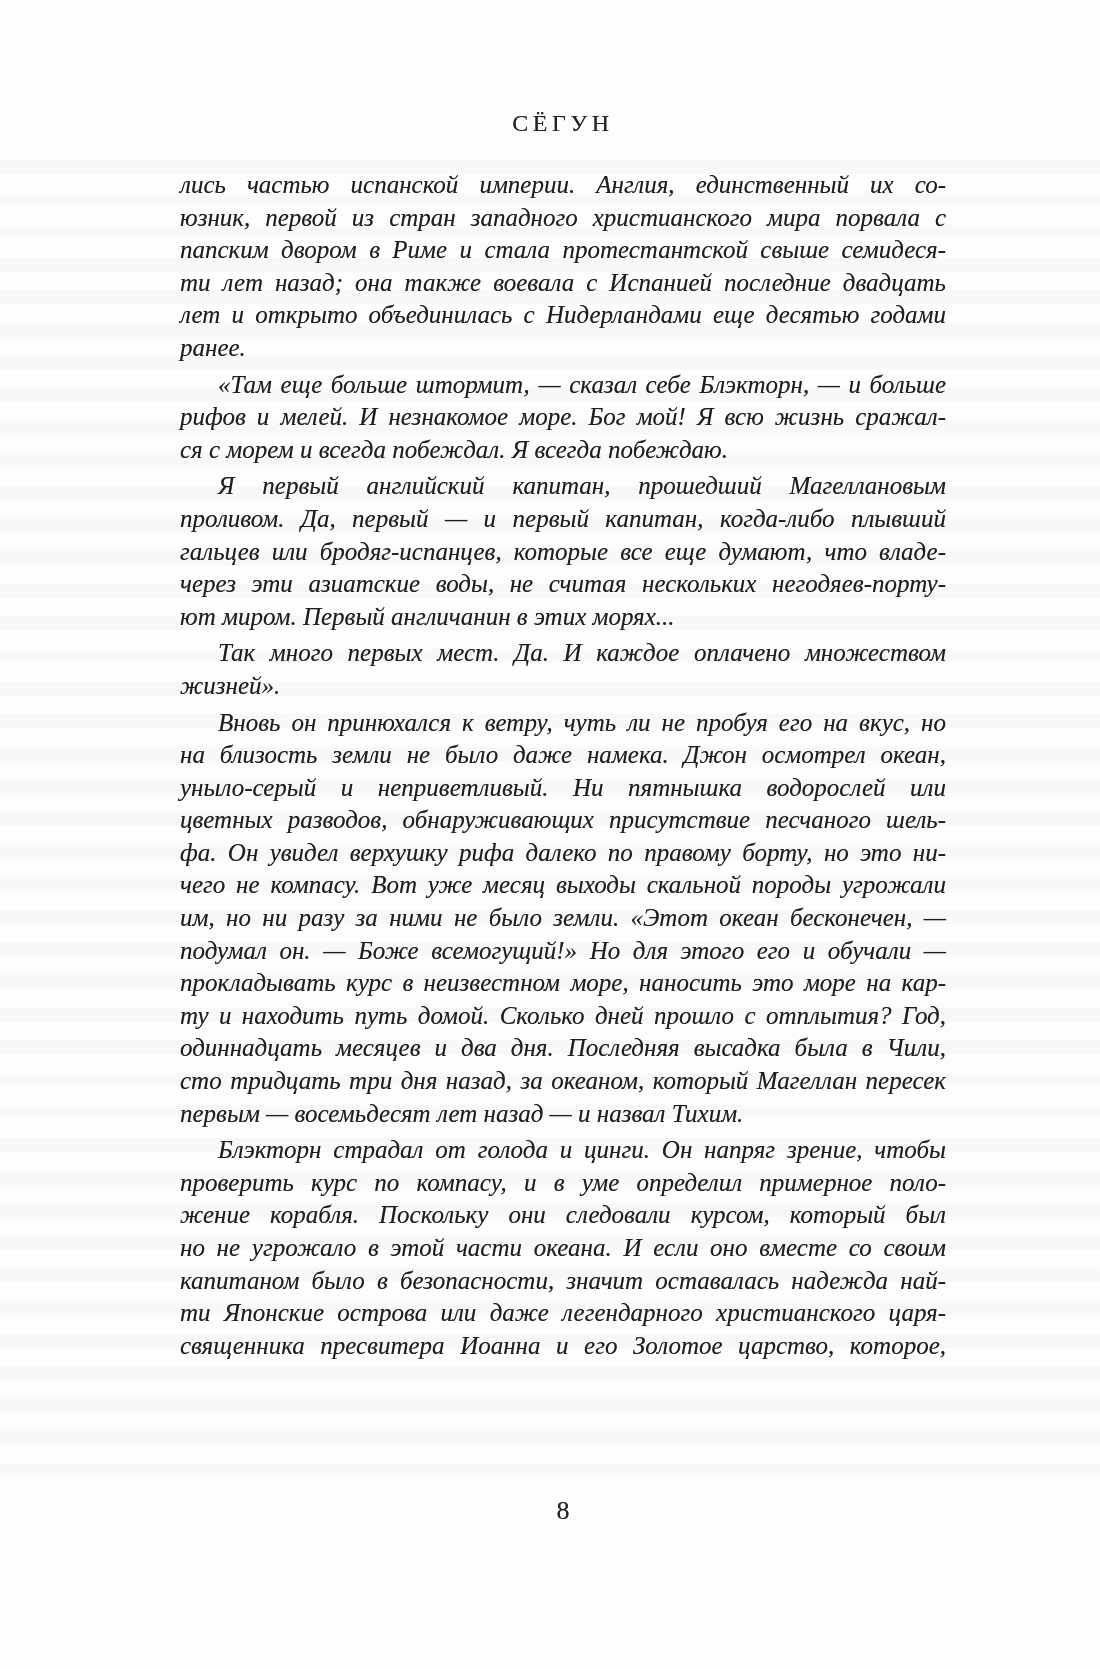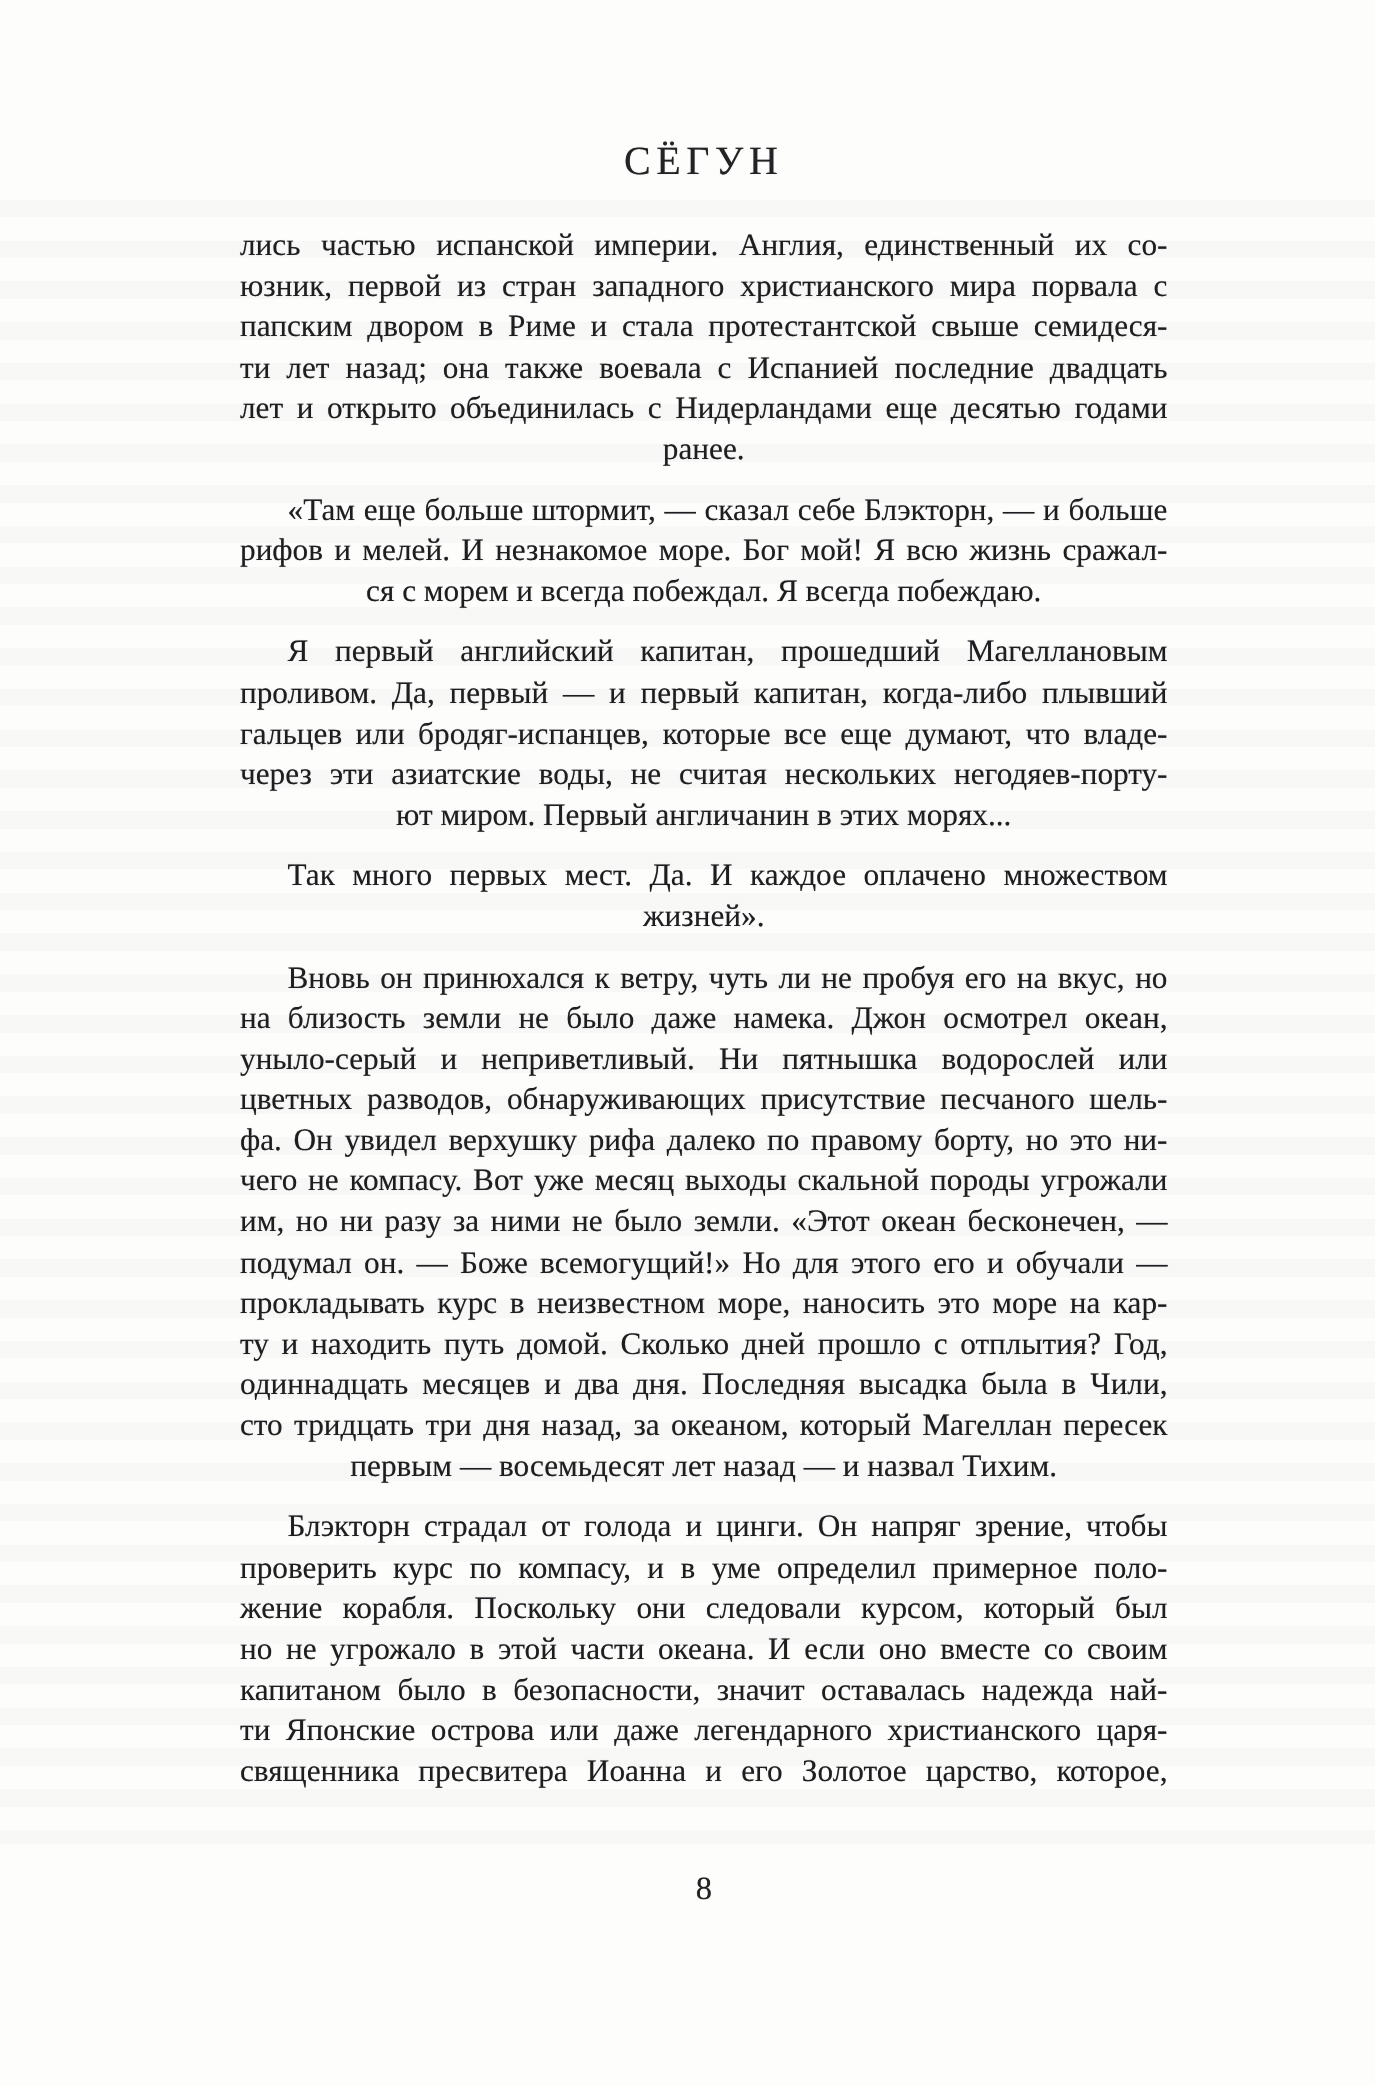--- a/index.html
+++ b/index.html
@@ -37,7 +37,7 @@
     left: 176px;
     width: 774px;
     text-align: center;
-    font-size: 32px;
+    font-size: 24px;
     letter-spacing: 4.5px;
     color: #232326;
     text-shadow: 0 0 0.6px rgba(30,30,35,0.55);

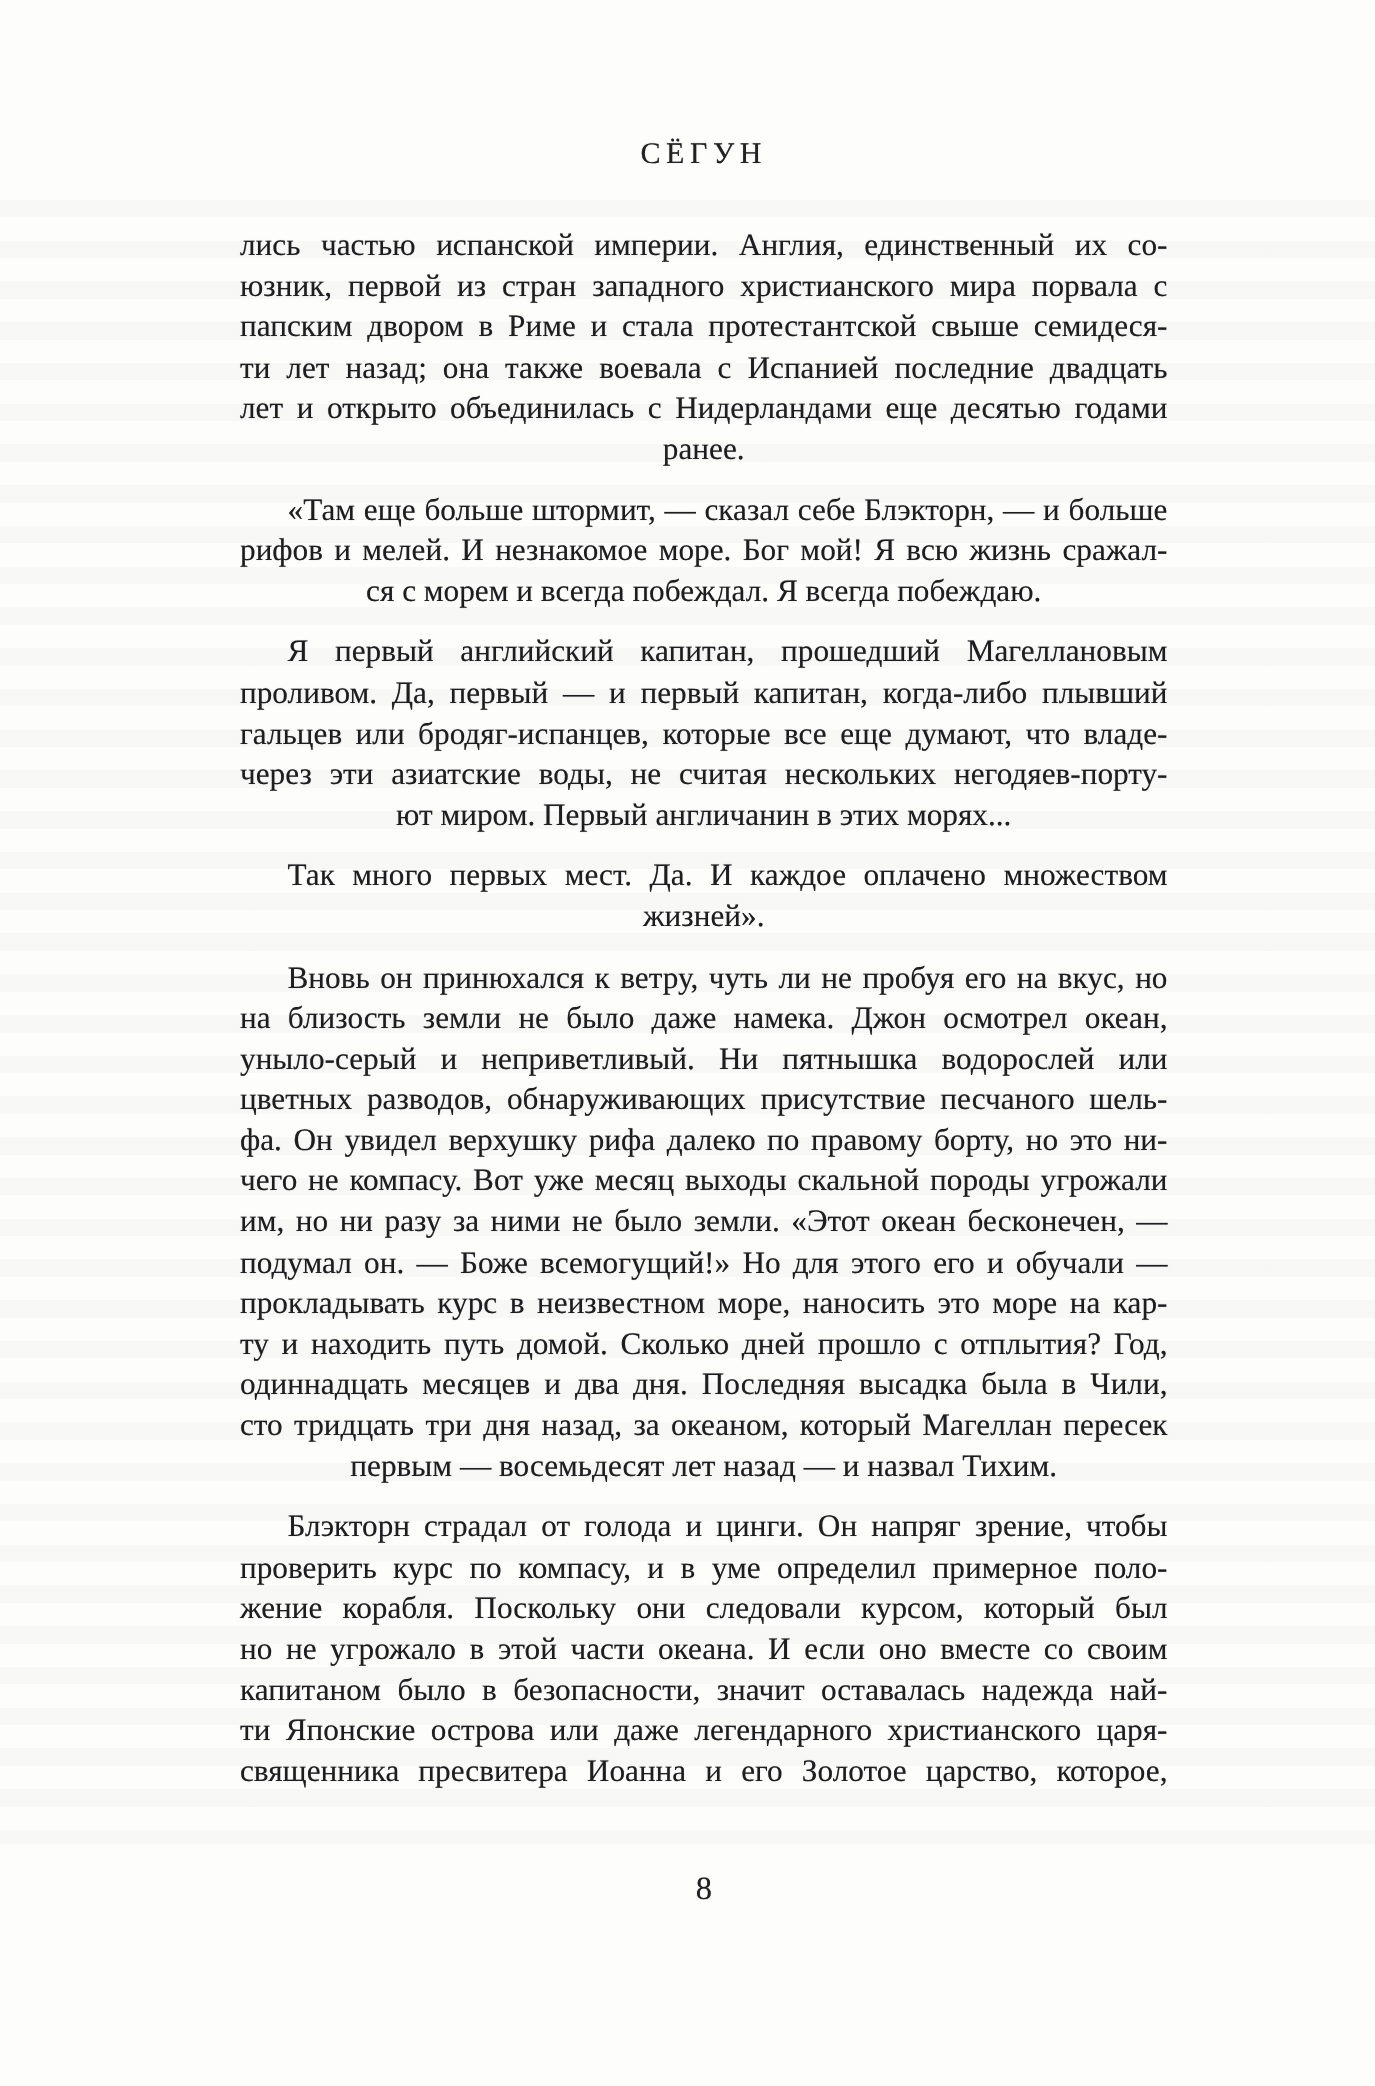--- a/index.html
+++ b/index.html
@@ -51,7 +51,7 @@
     line-height: 32.6px;
     text-shadow: 0 0 0.6px rgba(30,30,35,0.5);
   }
-  .paragraph { margin: 16px; }
+  .paragraph { margin: 4px; font-style: italic; }
   .line {
     text-align: center;
     white-space: normal;

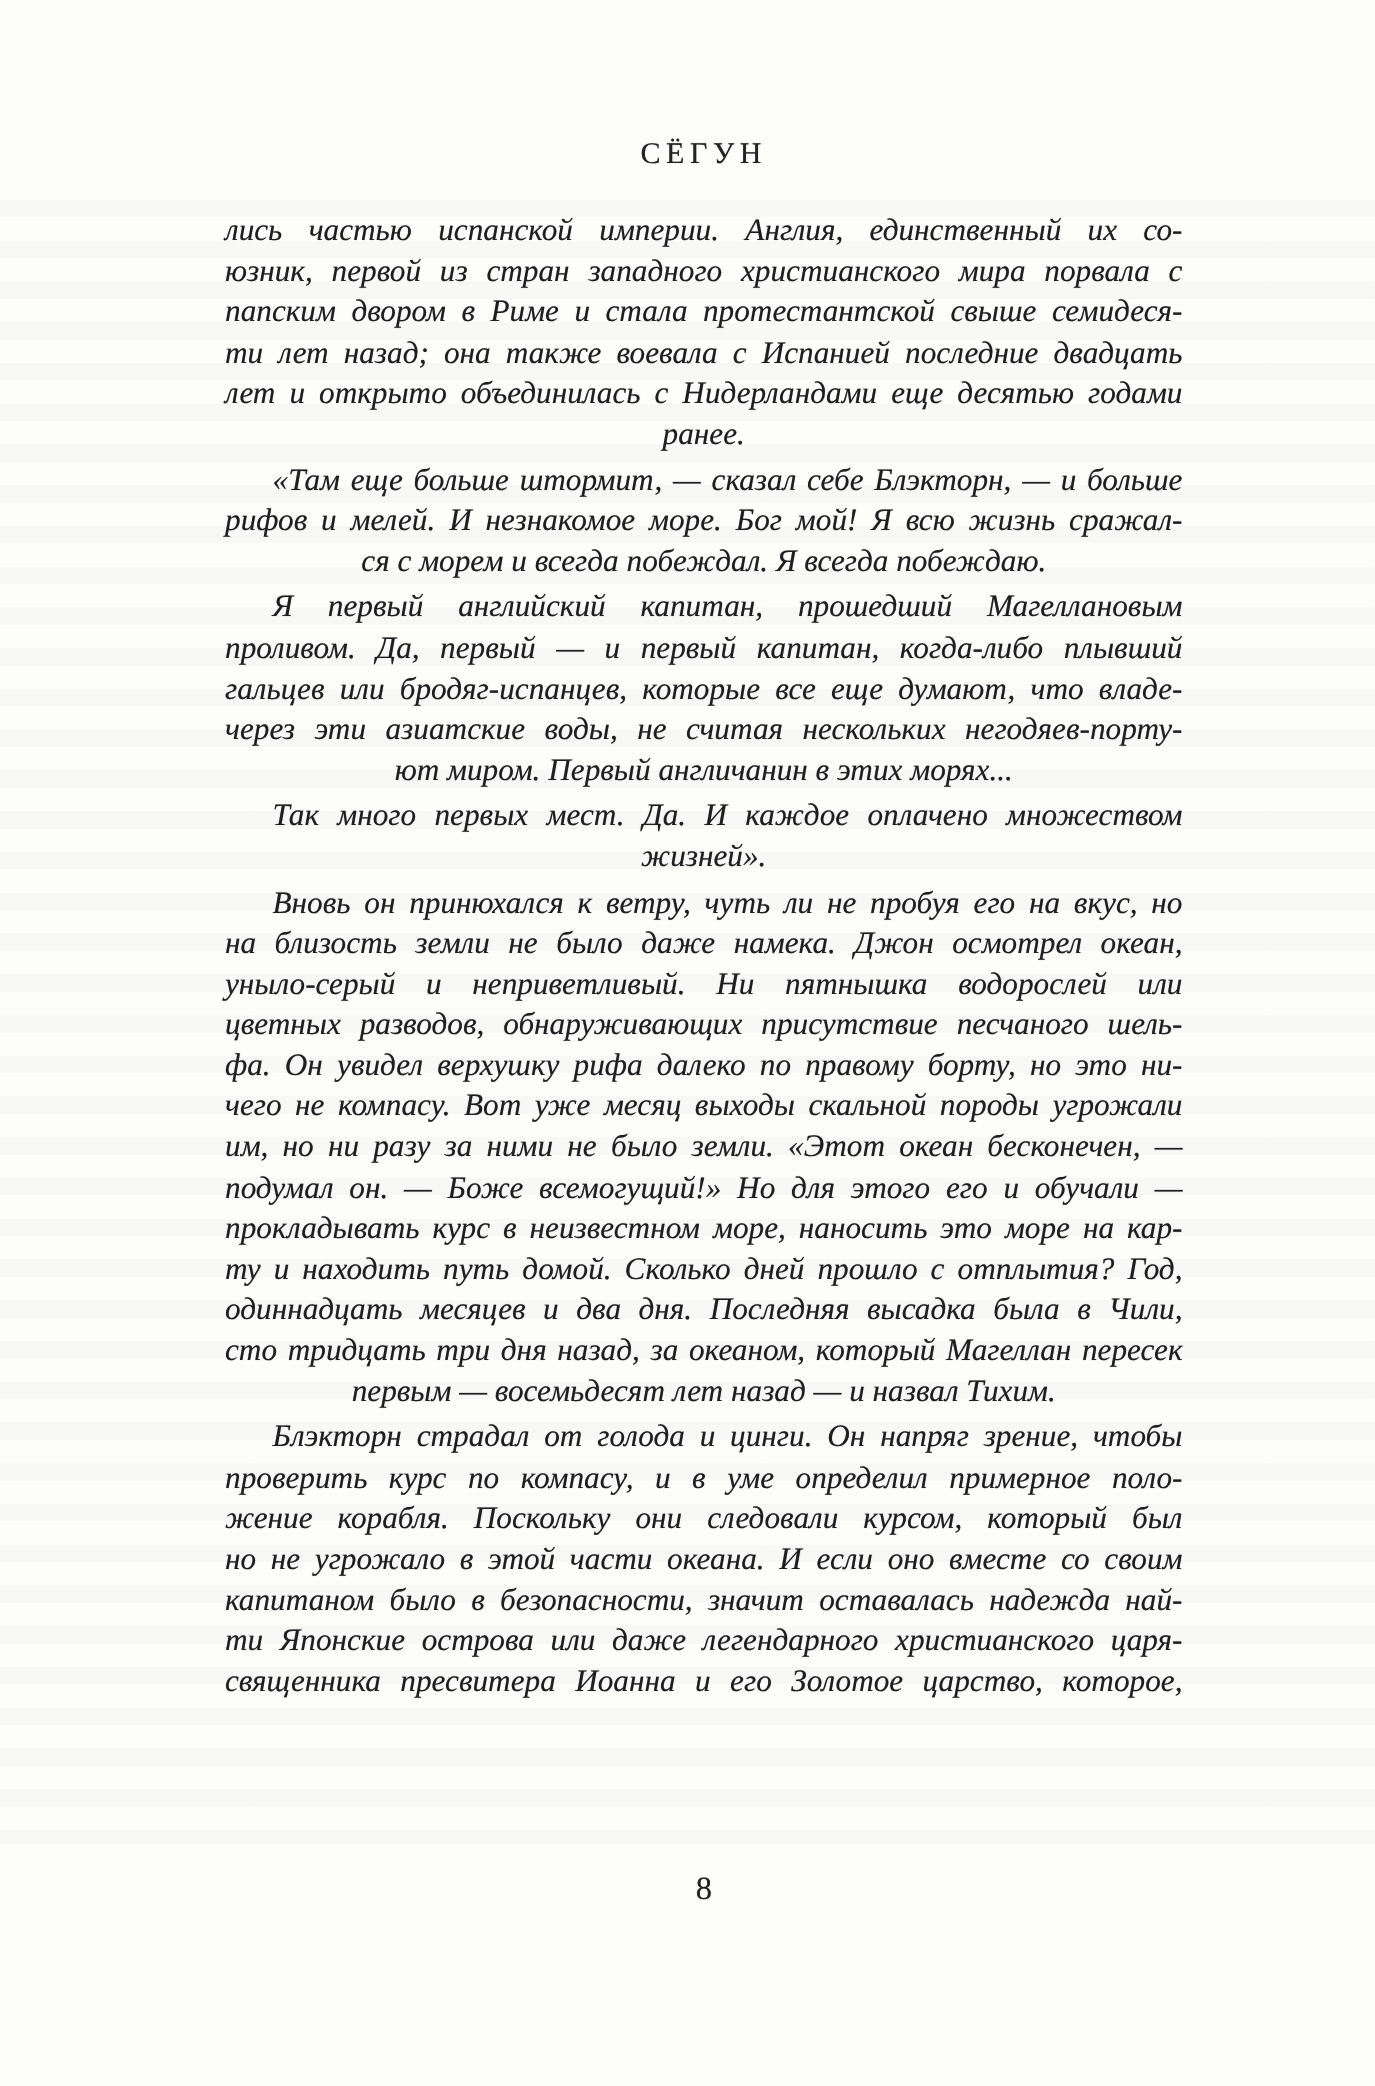--- a/index.html
+++ b/index.html
@@ -53,7 +53,7 @@
   }
   .paragraph { margin: 4px; font-style: italic; }
   .line {
-    text-align: center;
+    text-align: left;
     white-space: normal;
   }
   .line.just {

